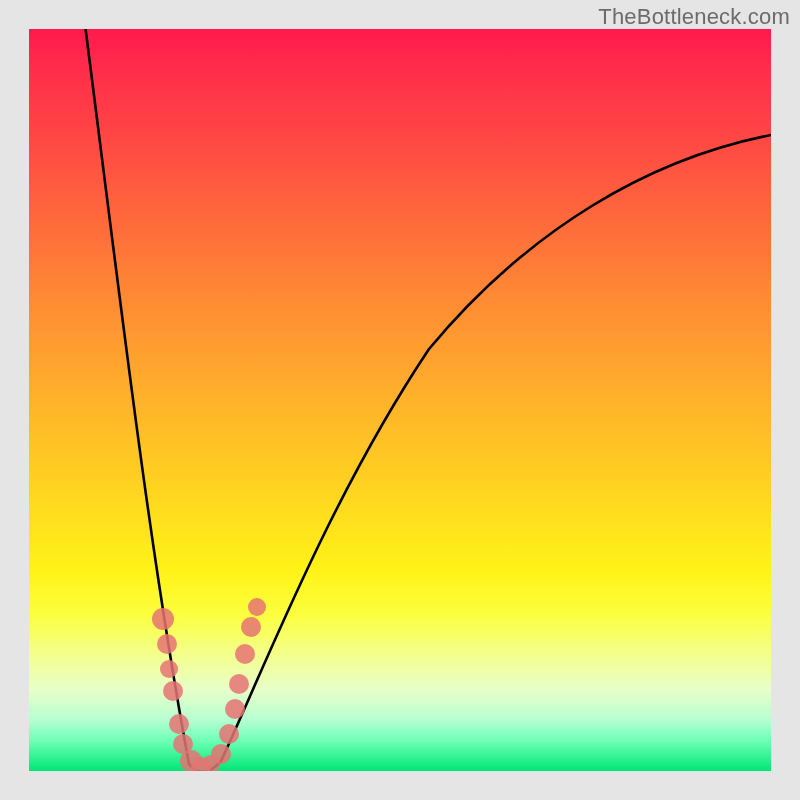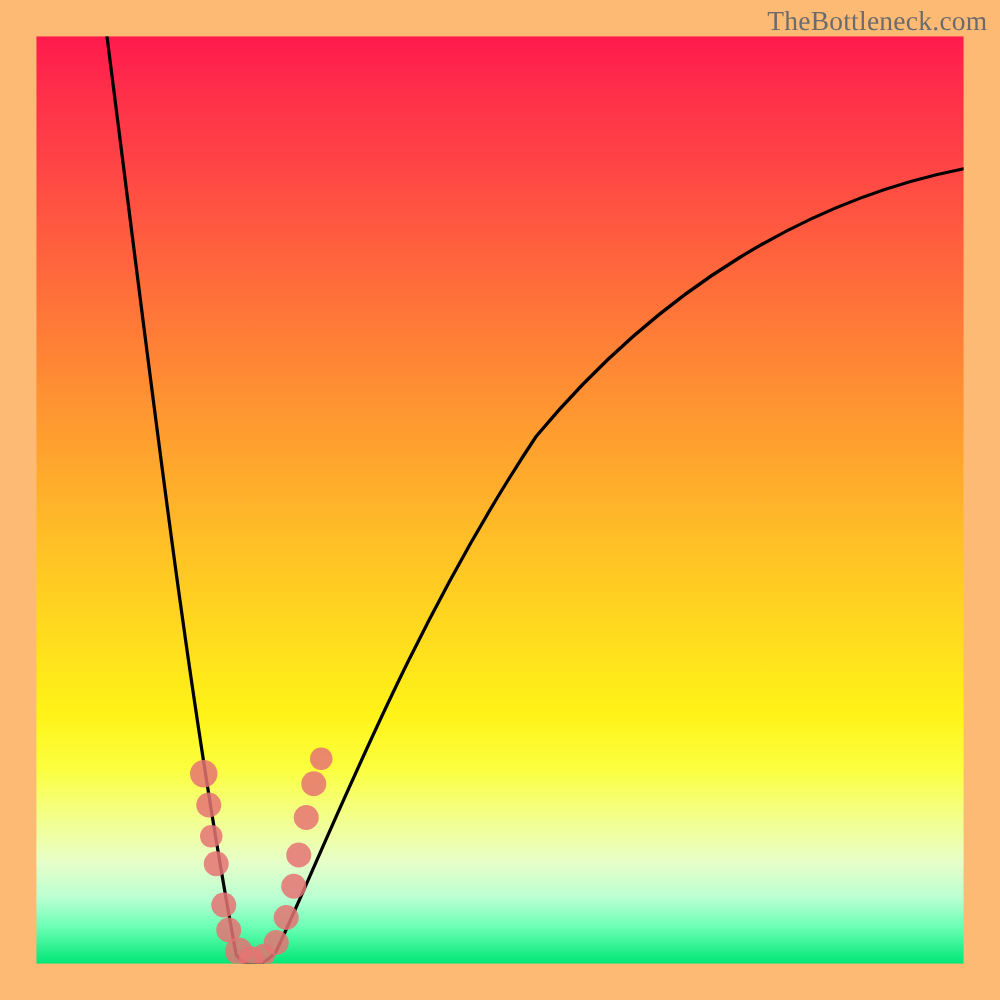--- a/index.html
+++ b/index.html
@@ -14,8 +14,7 @@
   .frame {
     position: absolute;
     inset: 0;
-    background: #fdba74;
-    font-family: Liberation Serif, serif;
+    background: #e5e5e5;
   }
   .plot {
     position: absolute;

